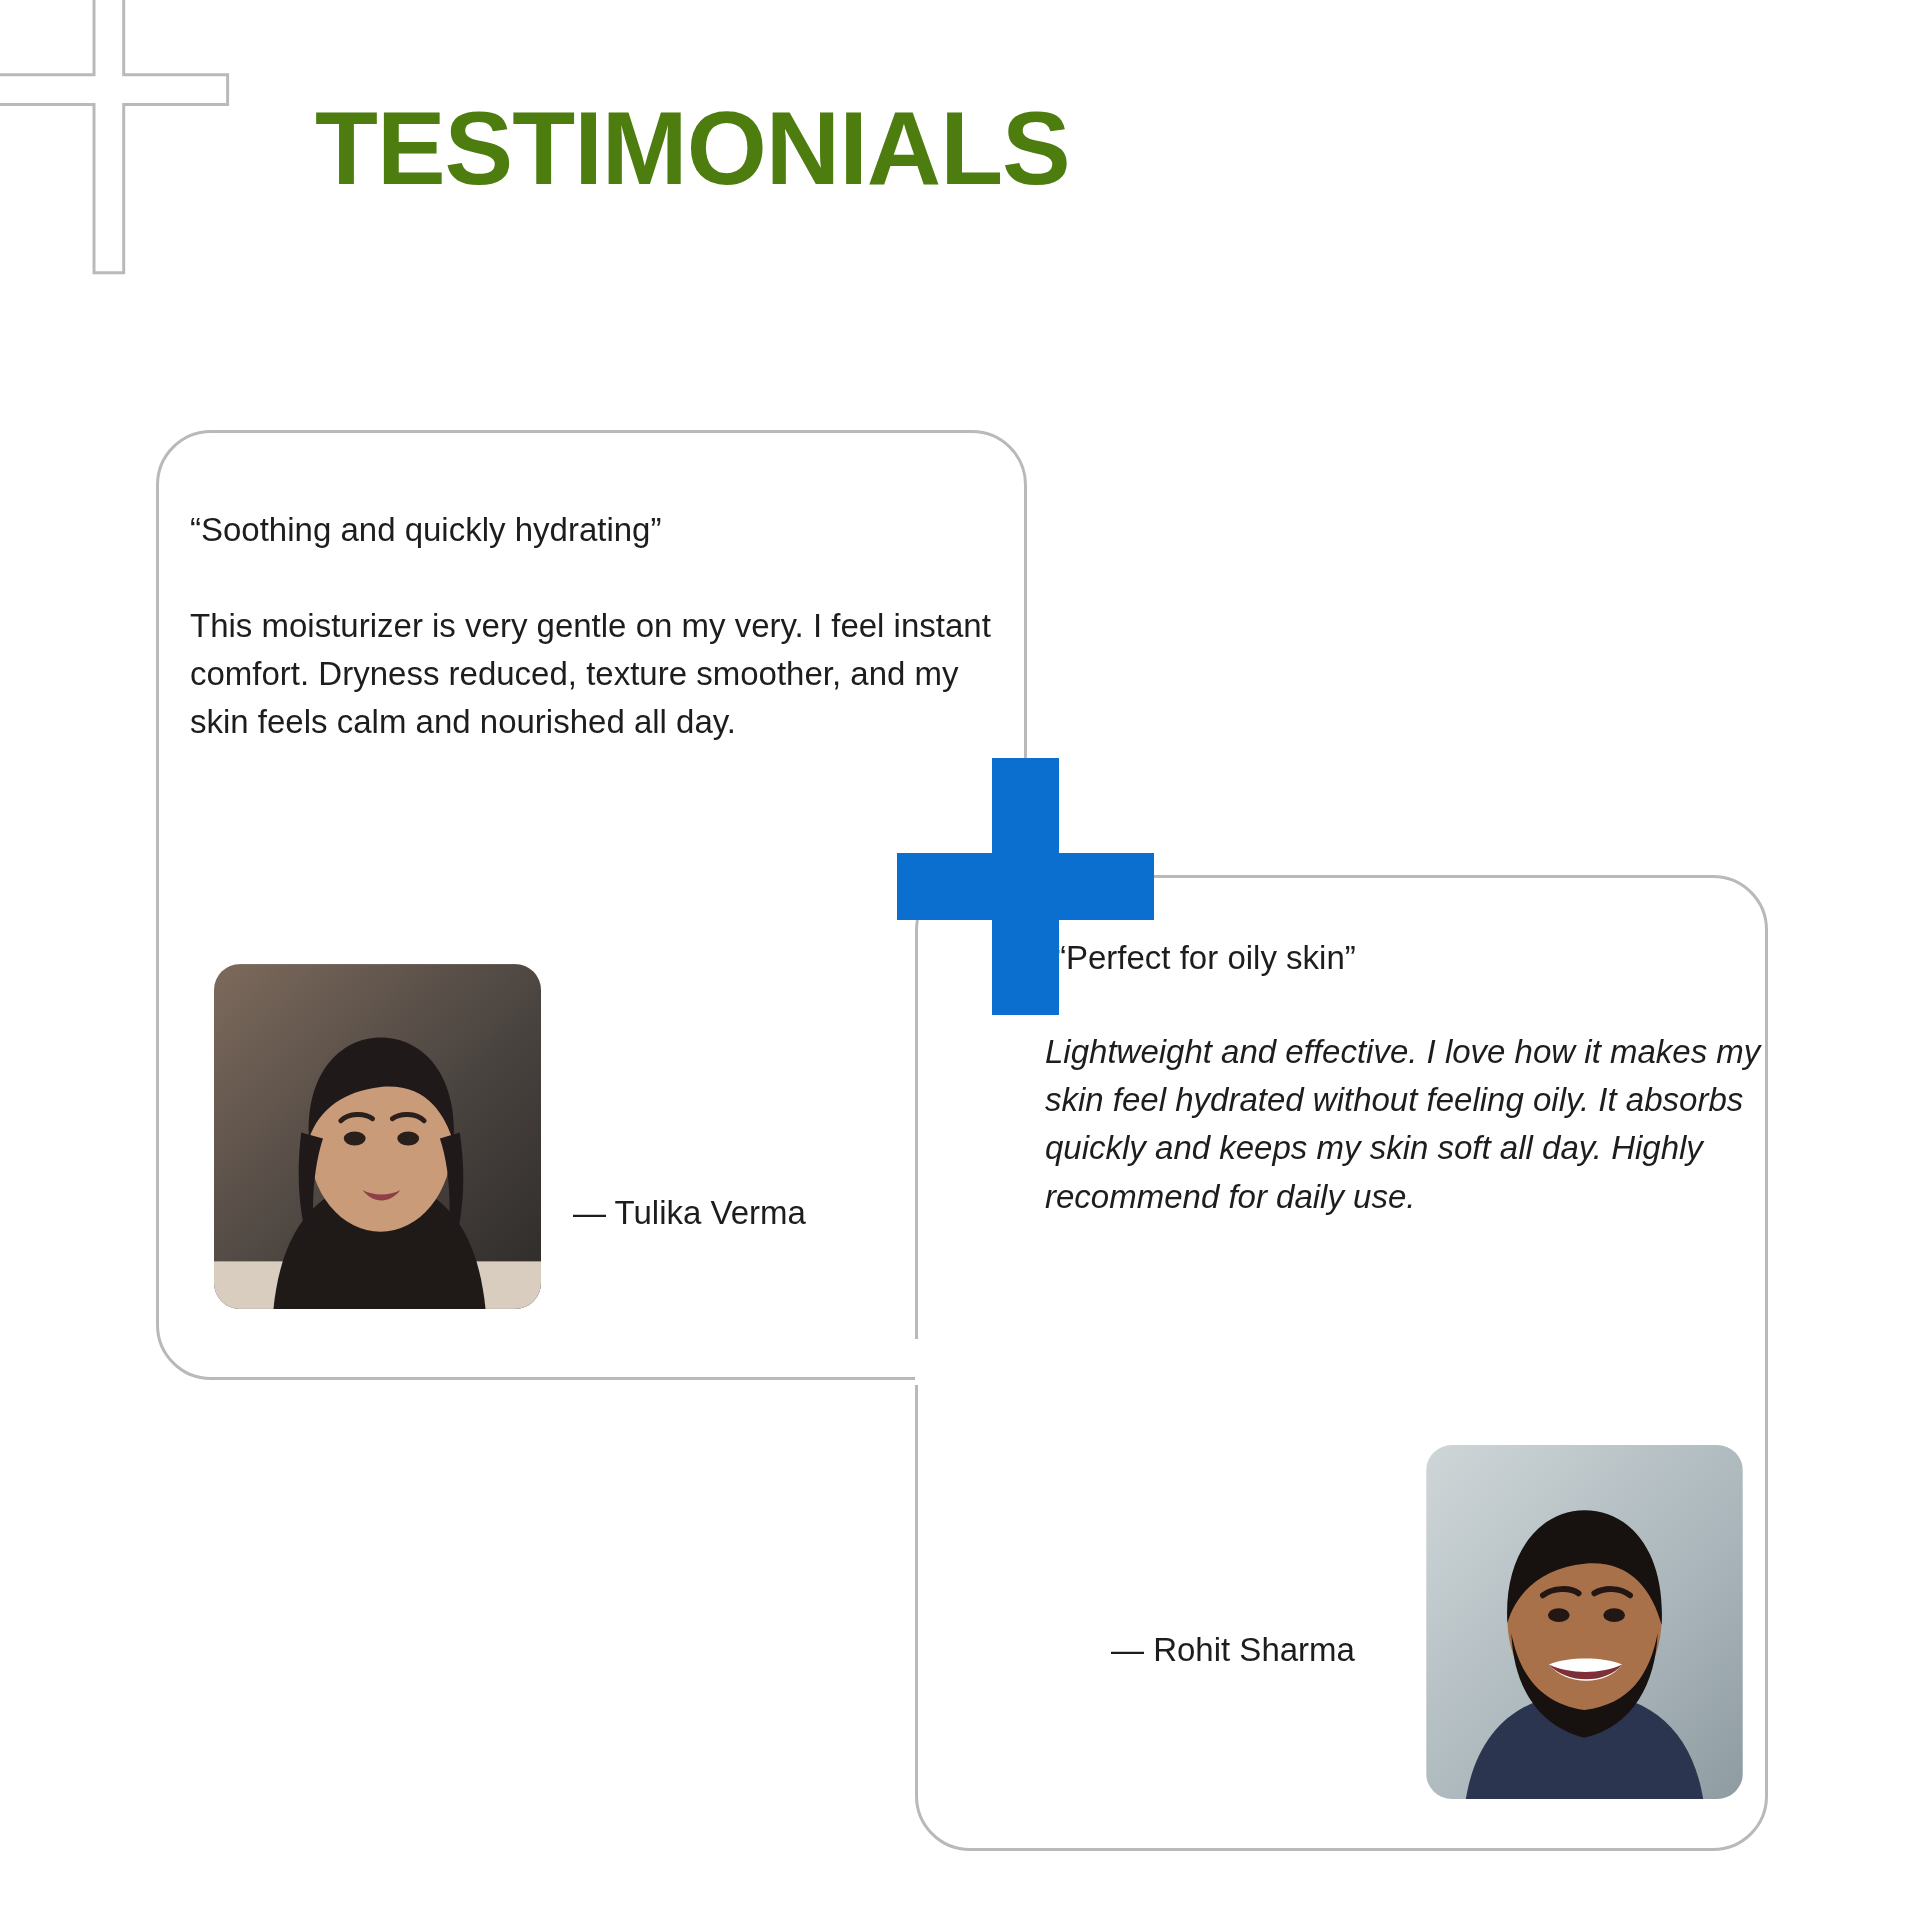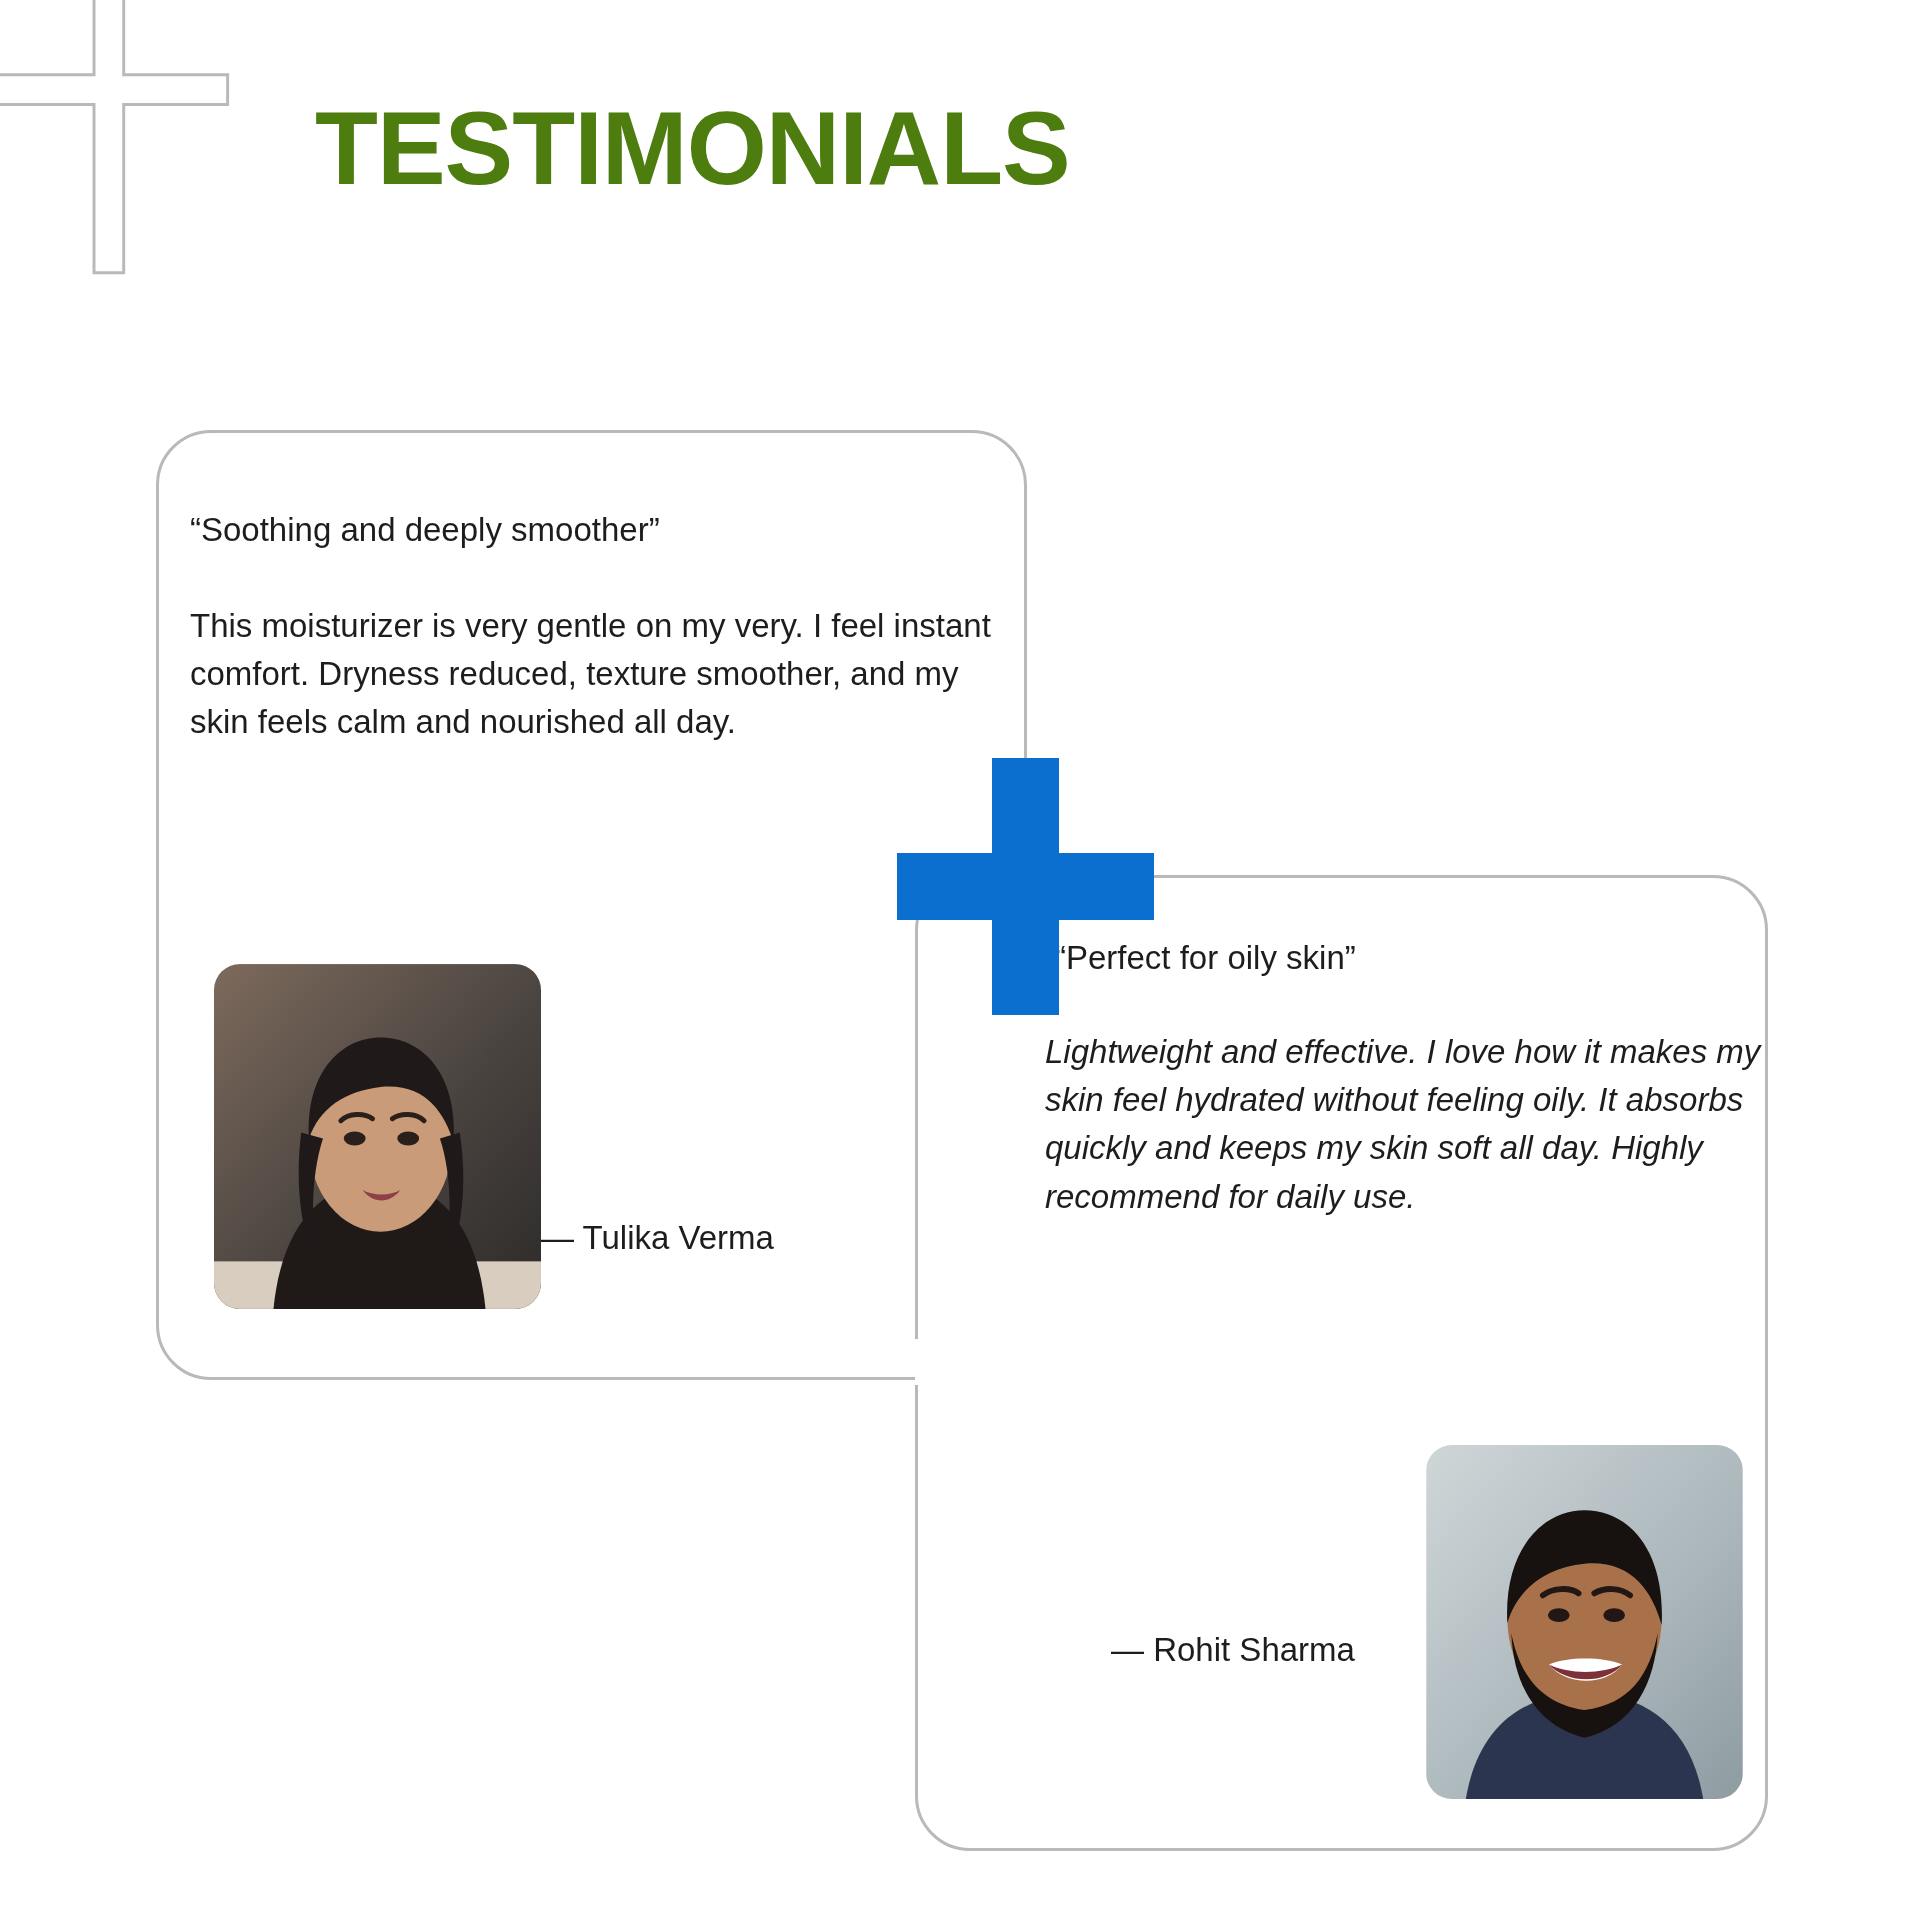--- a/index.html
+++ b/index.html
@@ -160,7 +160,7 @@
 <div class="mask mask-v"></div>
 <div class="mask mask-h"></div>
 
-<div class="quote-head c1-head">“Soothing and deeply smoother”</div>
+<div class="quote-head c1-head">“Soothing and quickly hydrating”</div>
 <div class="quote-body c1-body">This moisturizer is very gentle on my very. I feel instant comfort. Dryness reduced, texture smoother, and my skin feels calm and nourished all day.</div>
 
 <div class="portrait c1-photo">

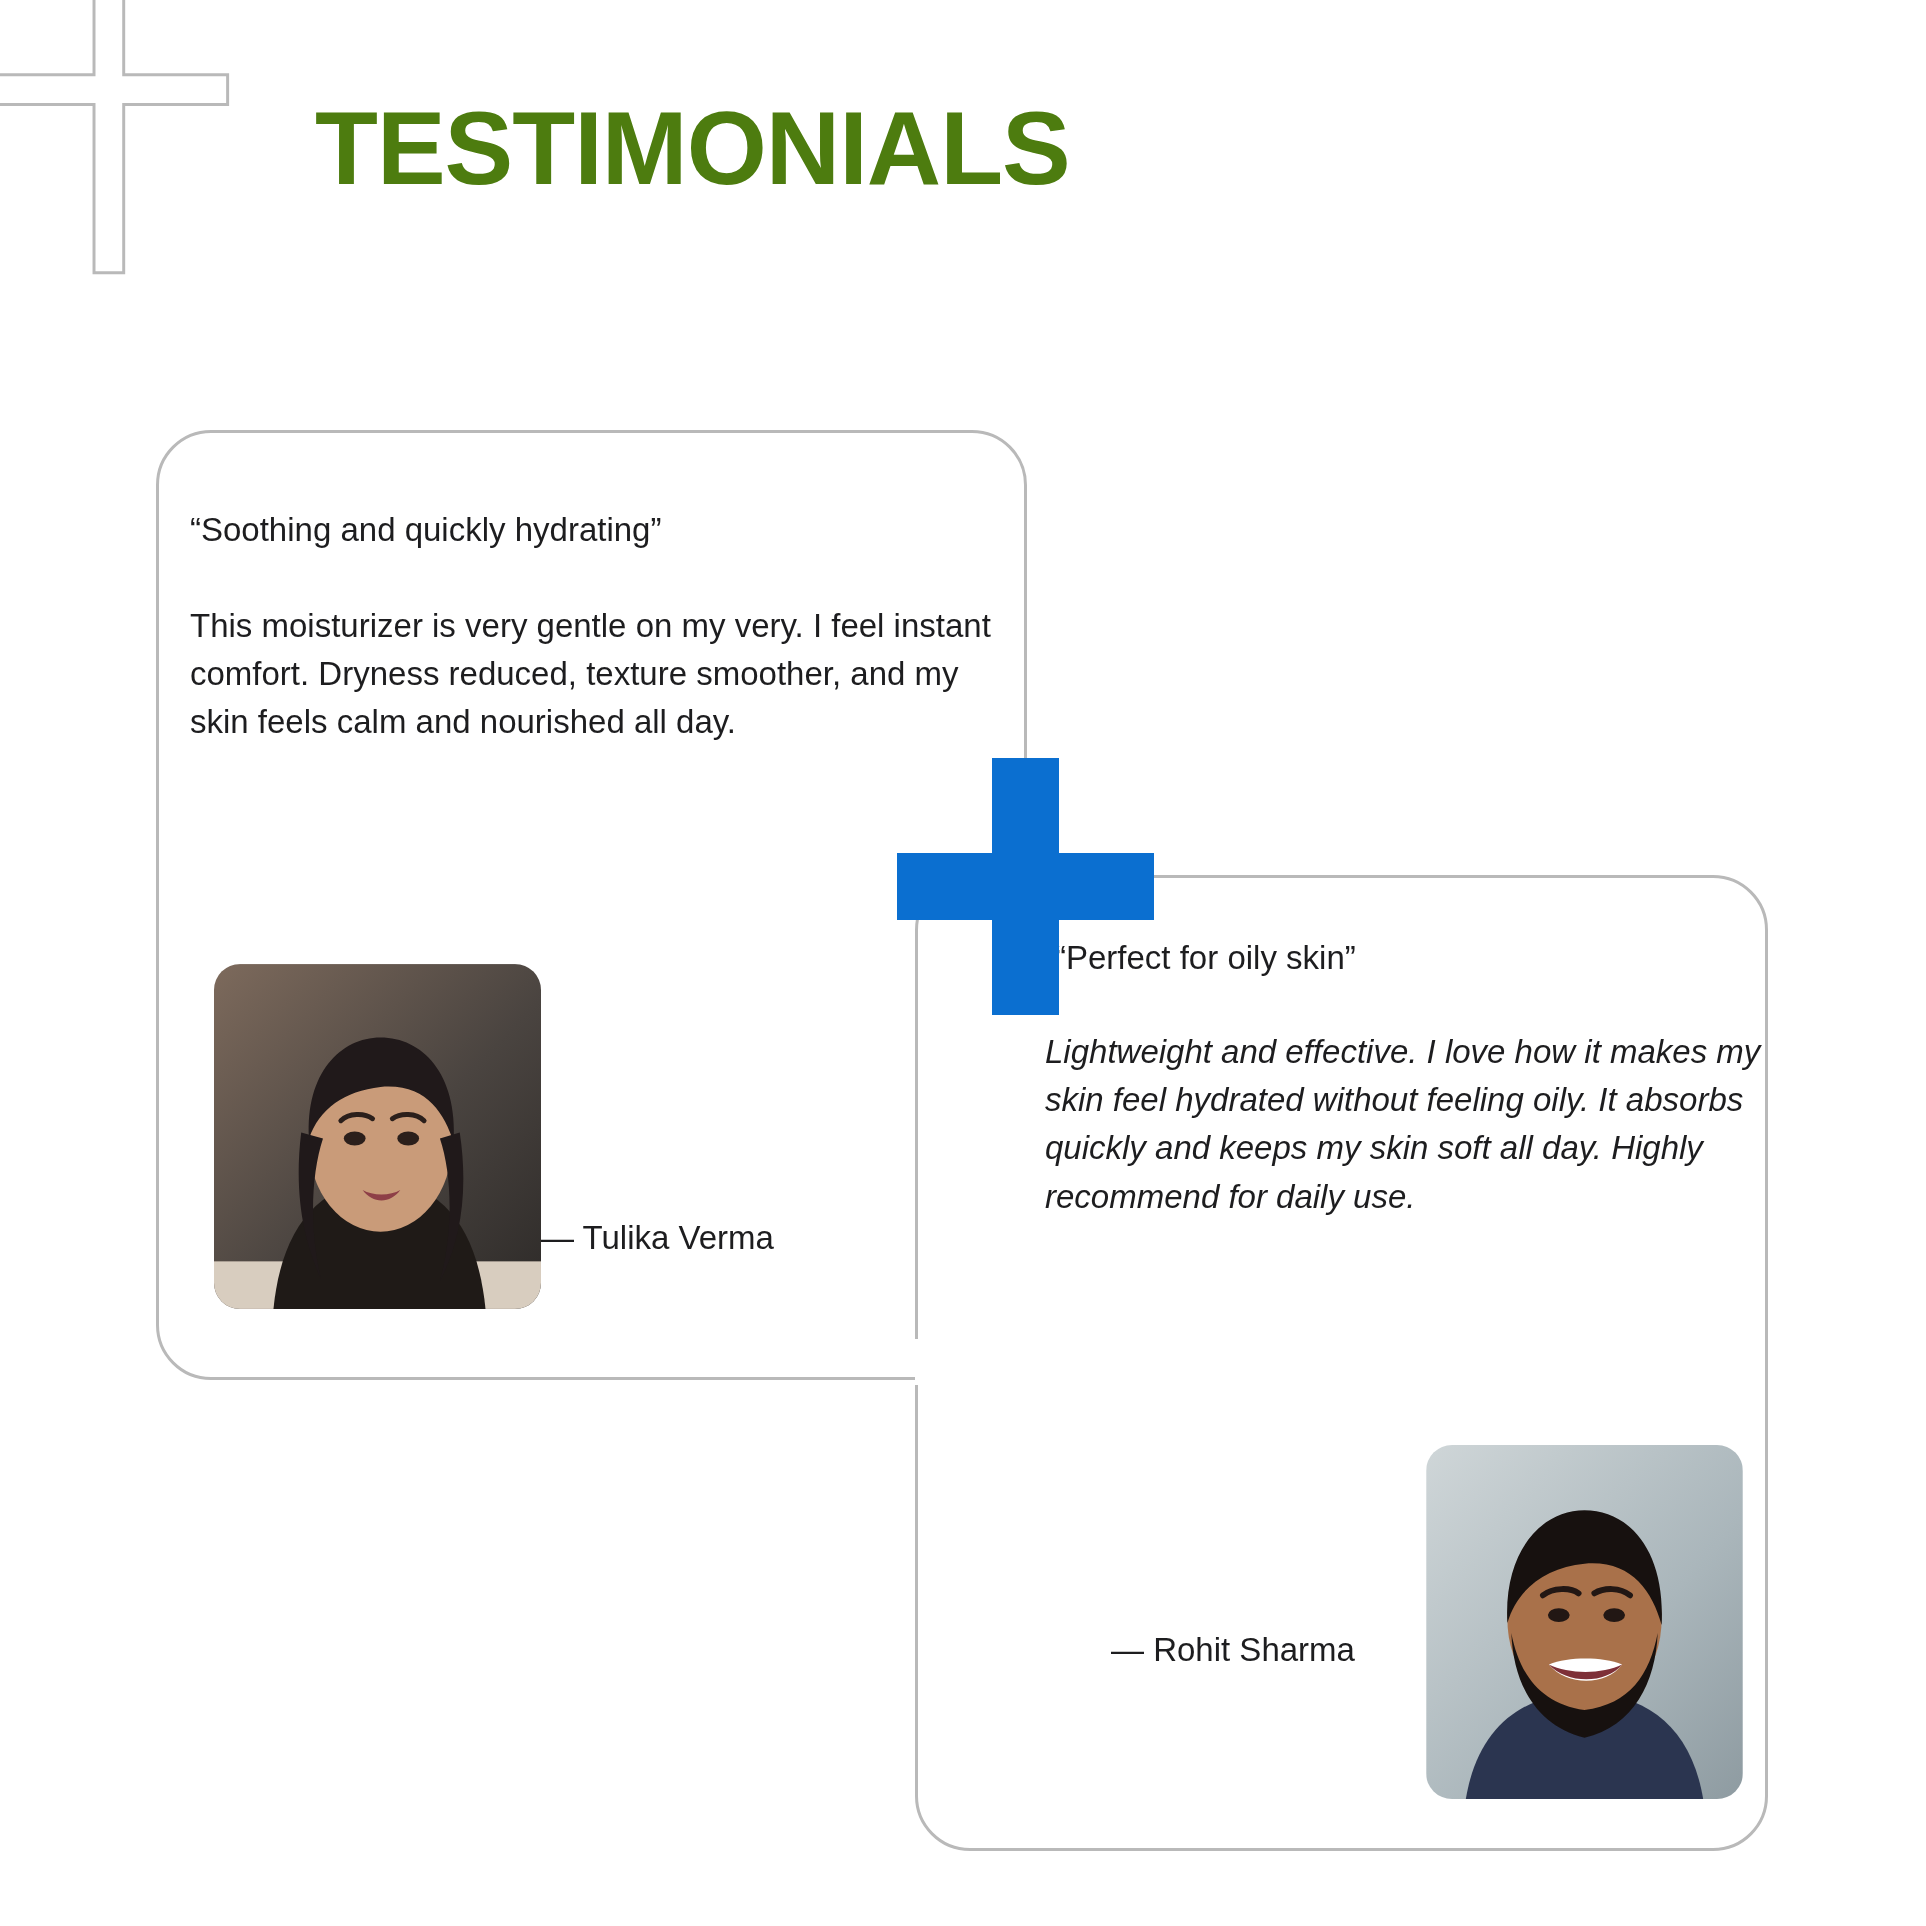--- a/index.html
+++ b/index.html
@@ -109,7 +109,7 @@
   .c1-head   { left: 190px; top: 511px; }
   .c1-body   { left: 190px; top: 602px; width: 830px; }
   .c1-photo  { left: 214px; top: 964px; width: 327px; height: 345px; }
-  .c1-author { left: 541px; top: 1219px; }
+  .c1-author { left: 541px; top: 1194px; padding-left: 32px; }
 
   
   .c2-head   { left: 1055px; top: 939px; }

